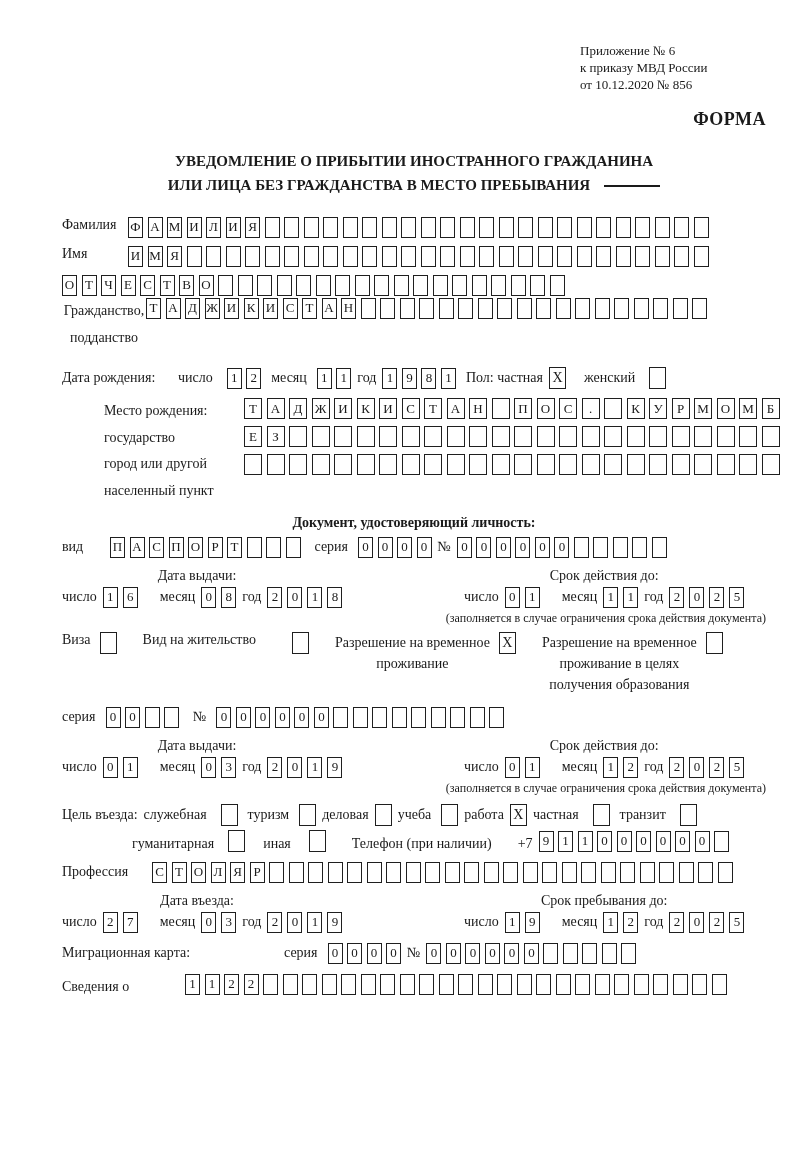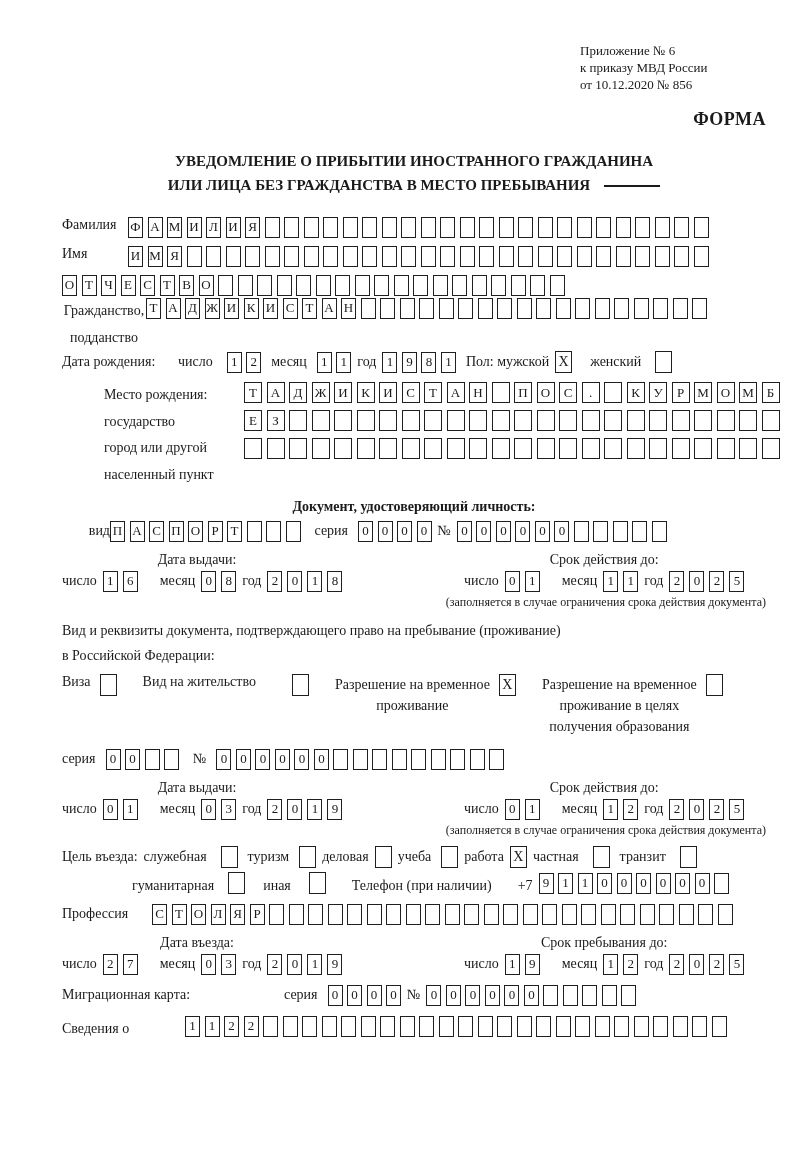--- a/index.html
+++ b/index.html
@@ -223,7 +223,7 @@
       </span>
   </div>
 
-  <div class="row" style="align-items:center; margin-top:0;">
+  <div class="row" style="align-items:center; margin-top:16px;">
     <span class="lbl" style="width:116px;">Дата рождения:</span>
     <span>число</span>
       <span class="gap14"></span>

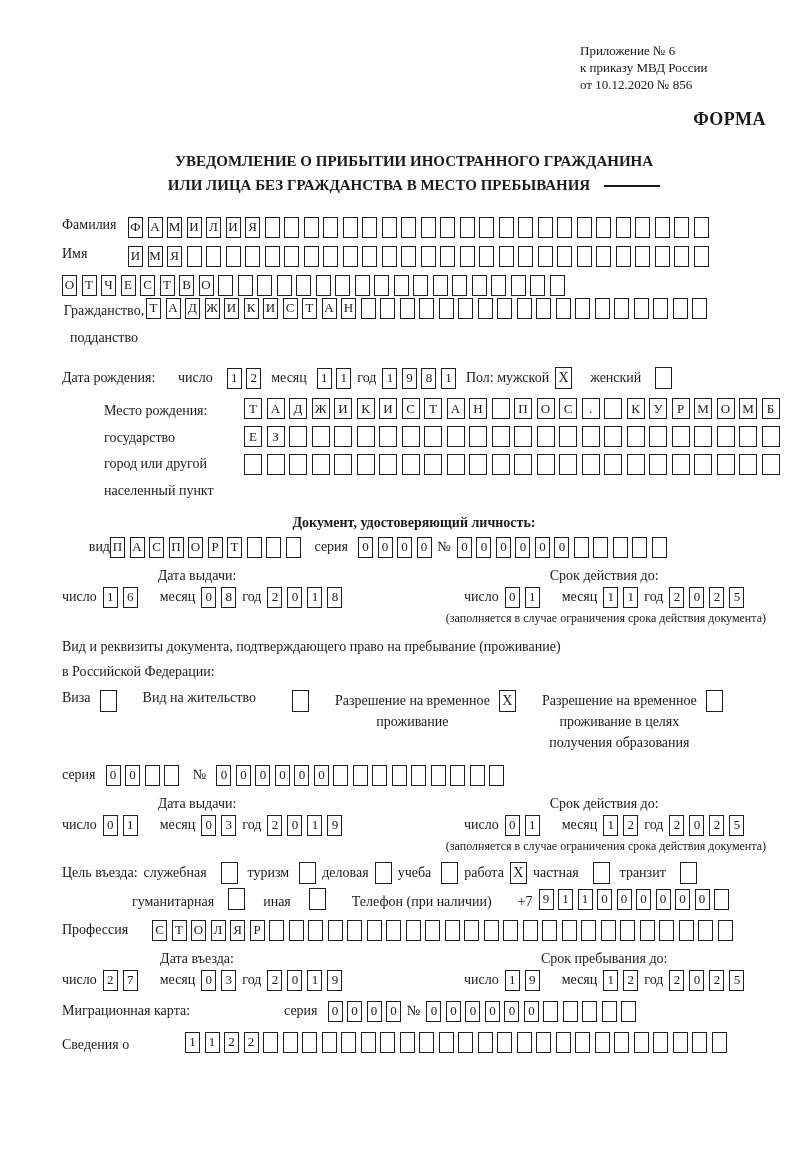--- a/index.html
+++ b/index.html
@@ -248,7 +248,7 @@
         <span class="cell">1</span>
       </span>
       <span class="gap10"></span>
-    <span>Пол: мужской</span>
+    <span>Пол: частная</span>
       <span class="gap6"></span>
     <span class="box">X</span>
       <span class="gap18"></span>

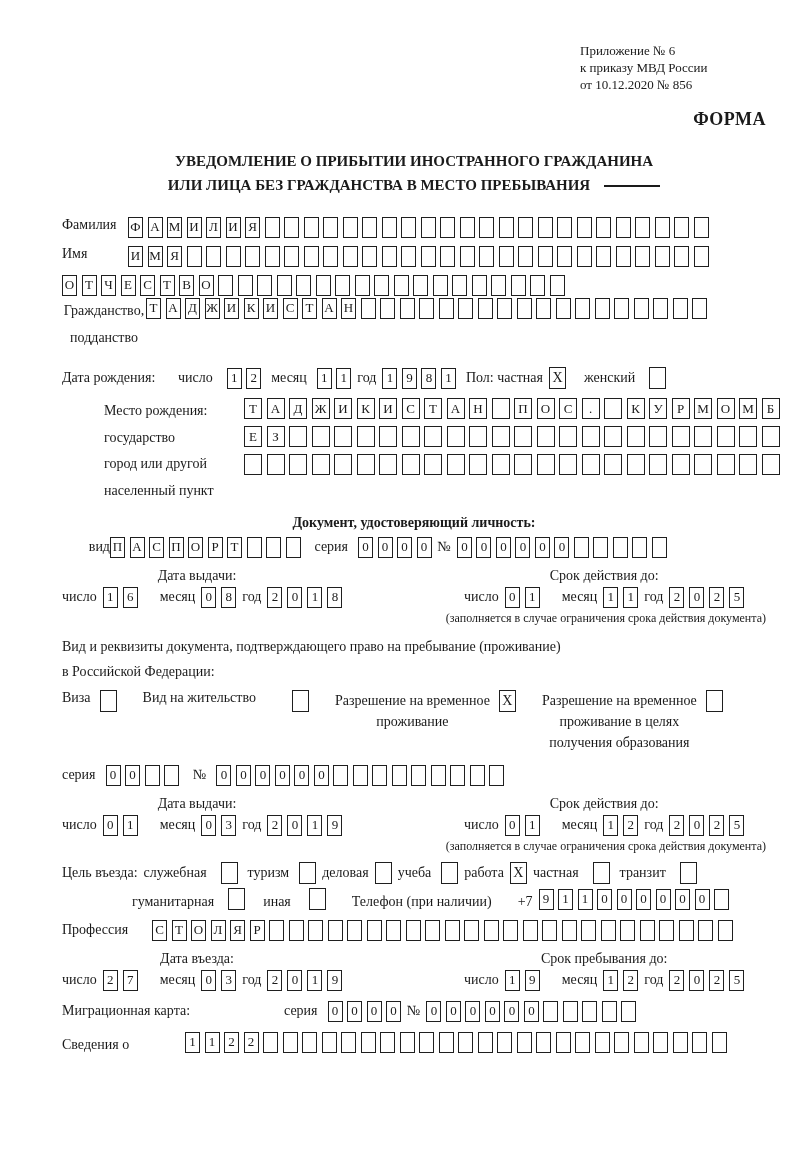--- a/index.html
+++ b/index.html
@@ -349,7 +349,7 @@
   <div class="center-bold">Документ, удостоверяющий личность:</div>
 
   <div class="row" style="align-items:center; margin-top:6px;">
-    <span class="lbl" style="width:48px;text-align:right;">вид</span>
+    <span class="lbl" style="width:48px;">вид</span>
     <span class="cells">
         <span class="cell">П</span>
         <span class="cell">А</span>

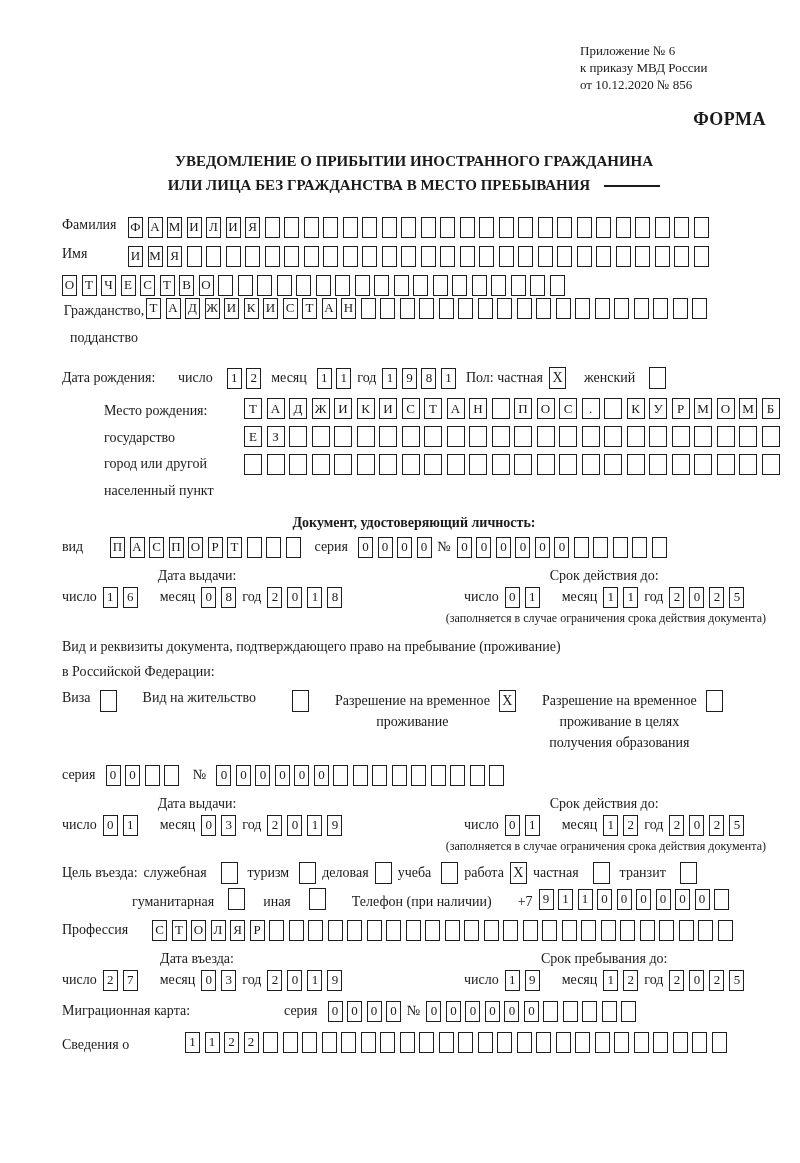--- a/index.html
+++ b/index.html
@@ -439,10 +439,6 @@
   </div>
   <div class="note">(заполняется в случае ограничения срока действия документа)</div>
 
-  <div style="margin-top:8px; line-height:1.8;">
-    <div>Вид и реквизиты документа, подтверждающего право на пребывание (проживание)</div>
-    <div>в Российской Федерации:</div>
-  </div>
 
   <div class="ckrow" style="margin-top:6px;">
     <span class="ckitem">

